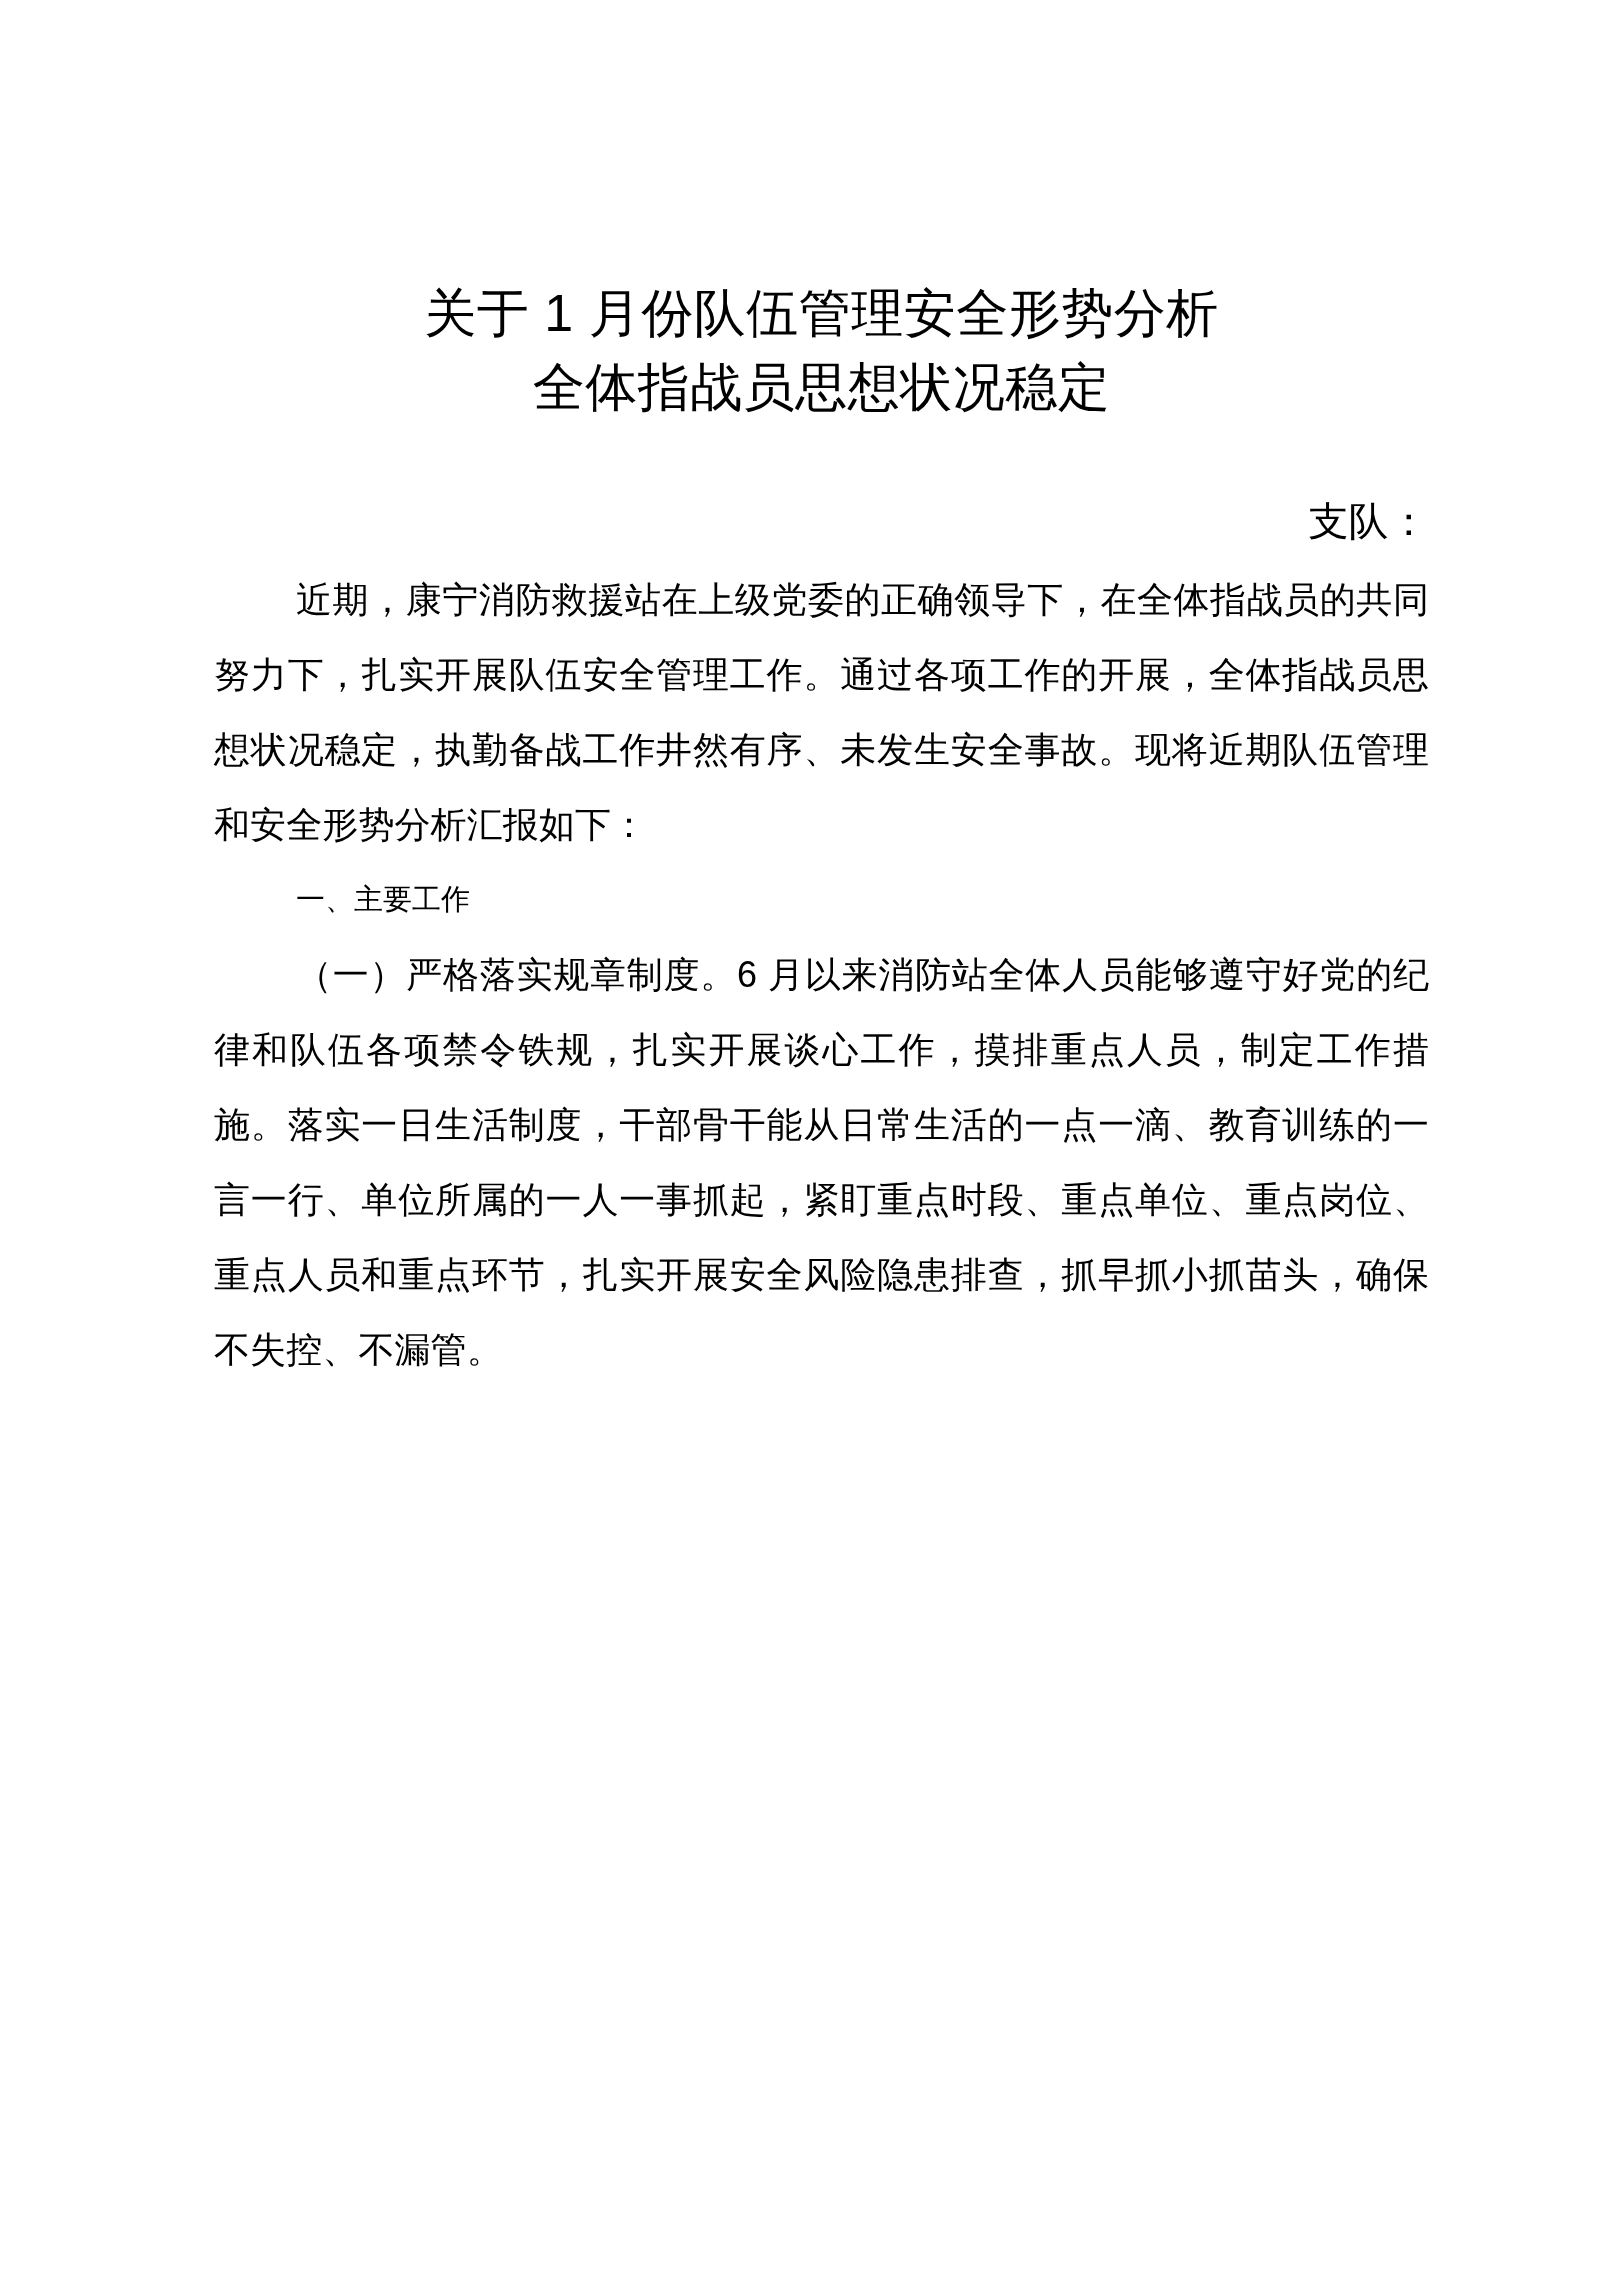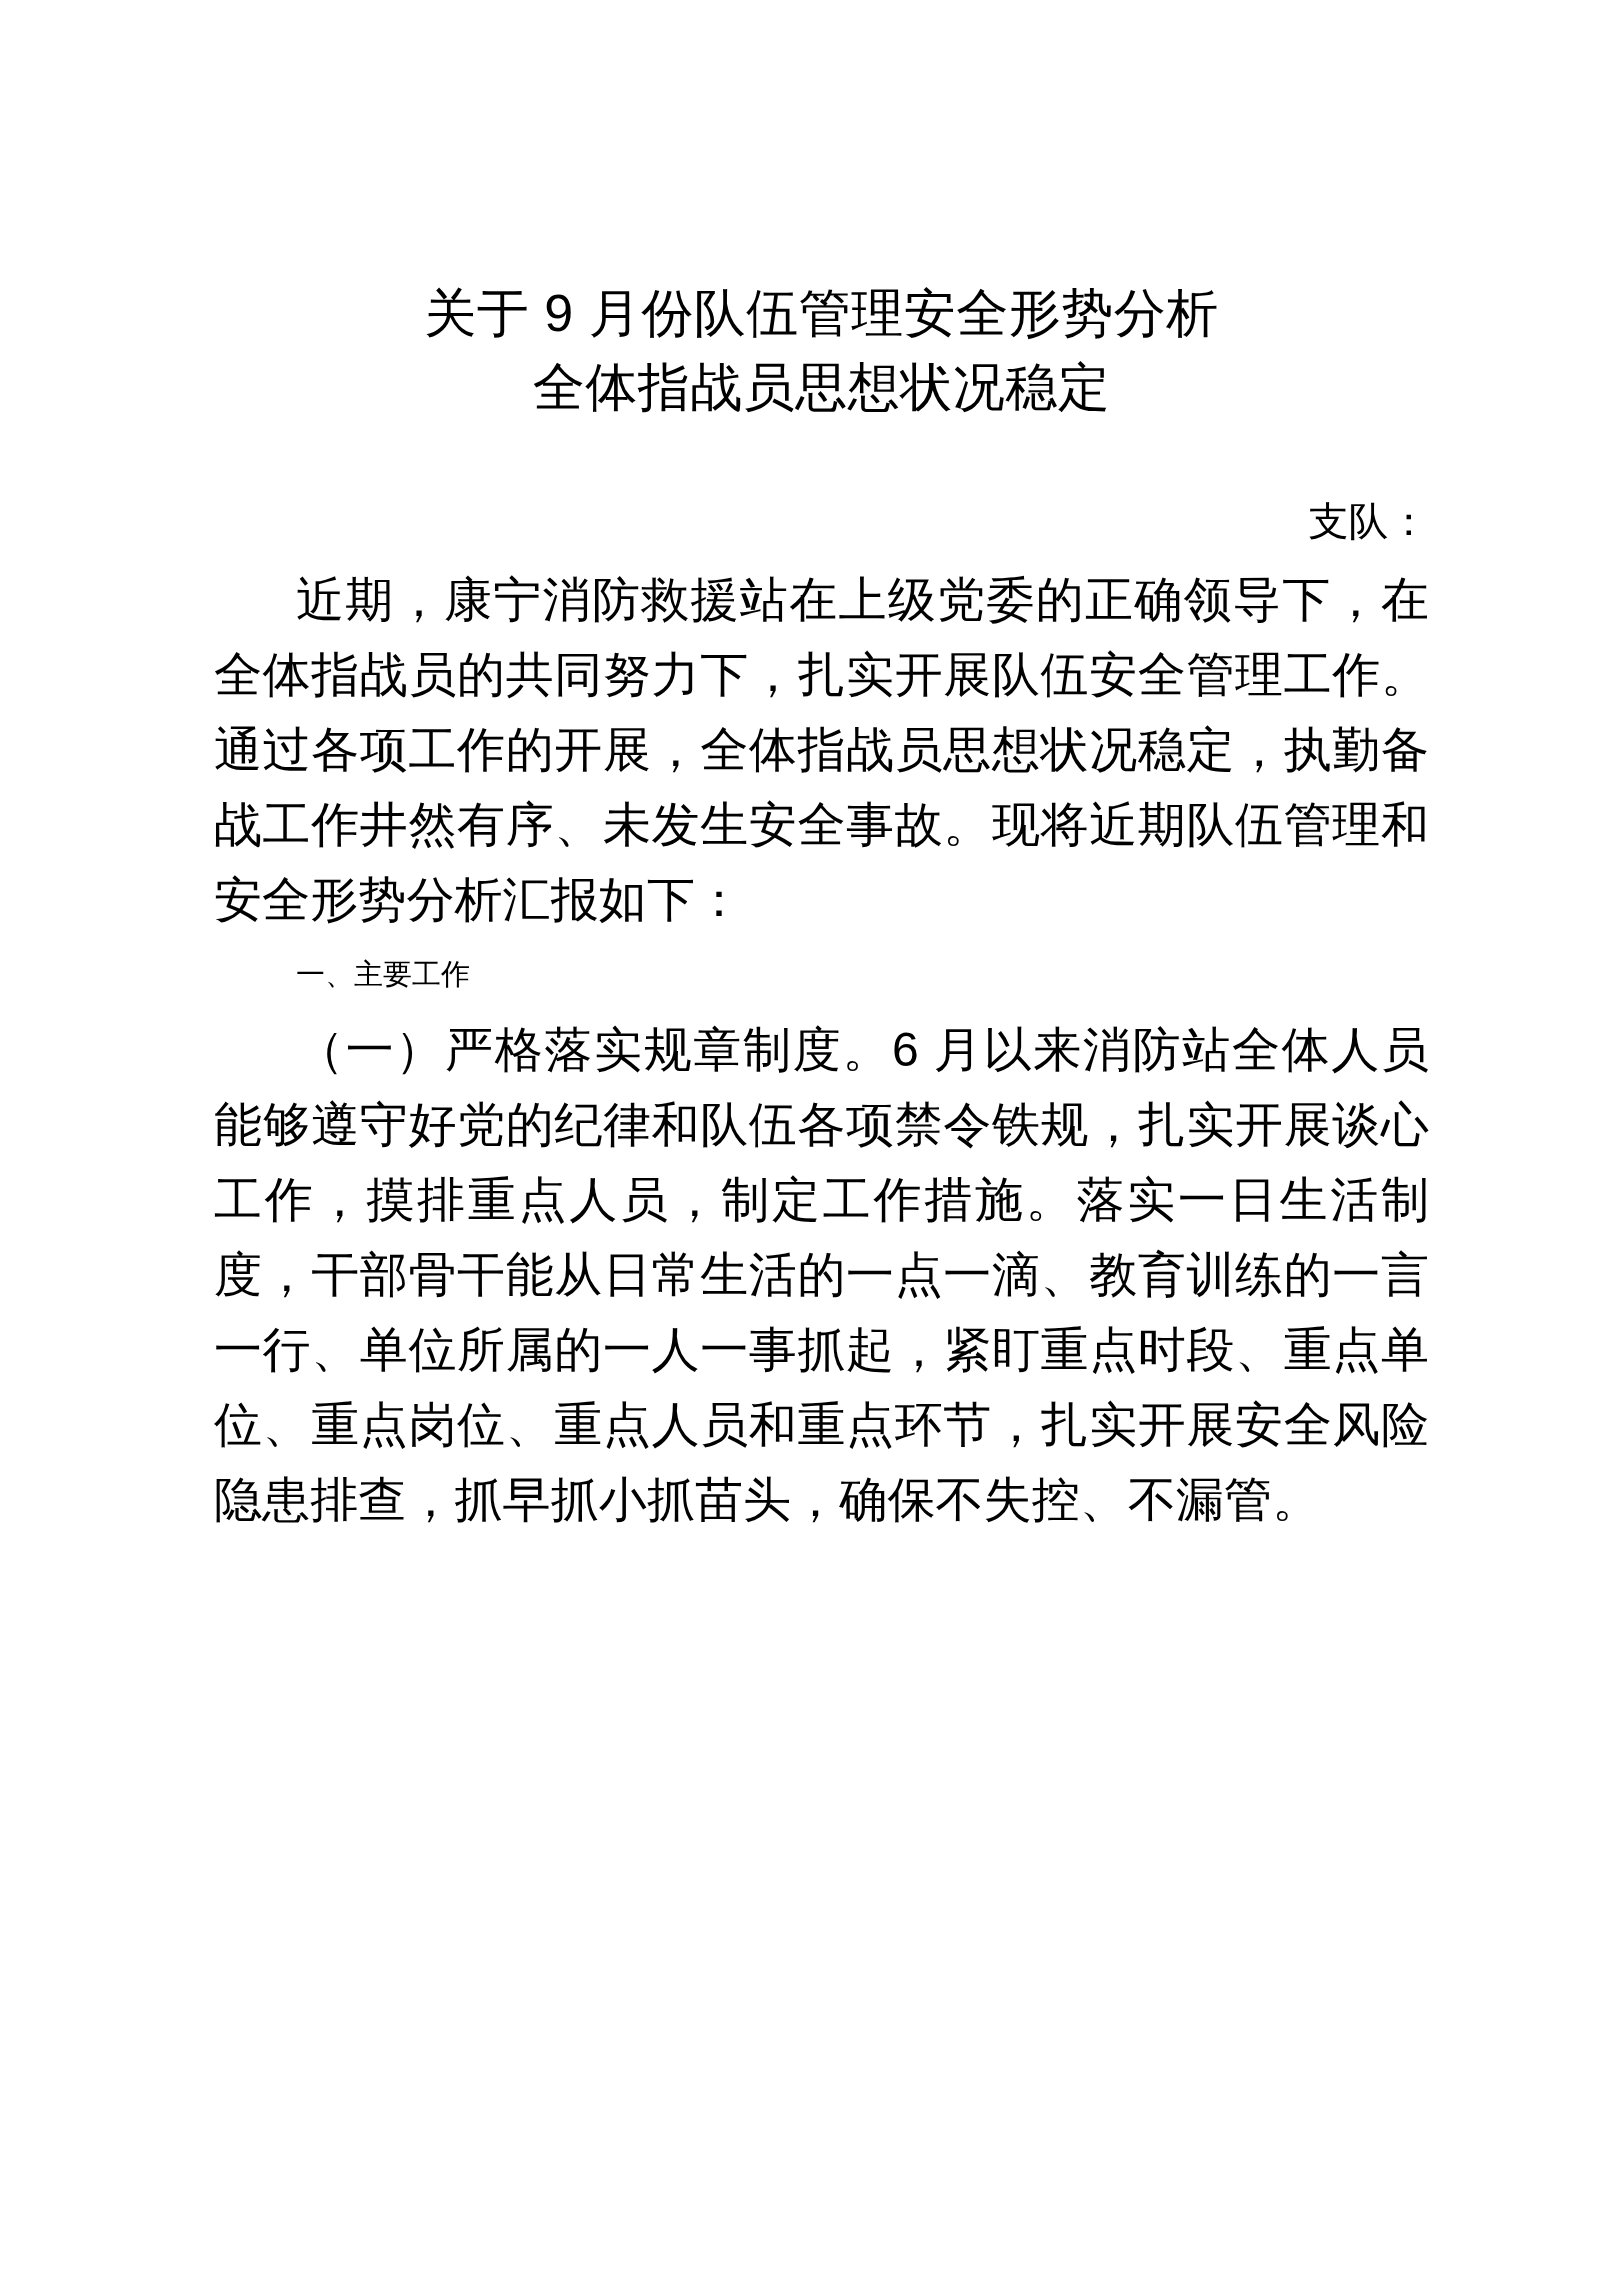--- a/index.html
+++ b/index.html
@@ -80,7 +80,7 @@
   <div class="content">
 
     <h1 class="doc-title">
-      <span class="tline">关于 9 月份队伍管理安全形势分析</span>
+      <span class="tline">关于 1 月份队伍管理安全形势分析</span>
       <span class="tline">全体指战员思想状况稳定</span>
     </h1>
 

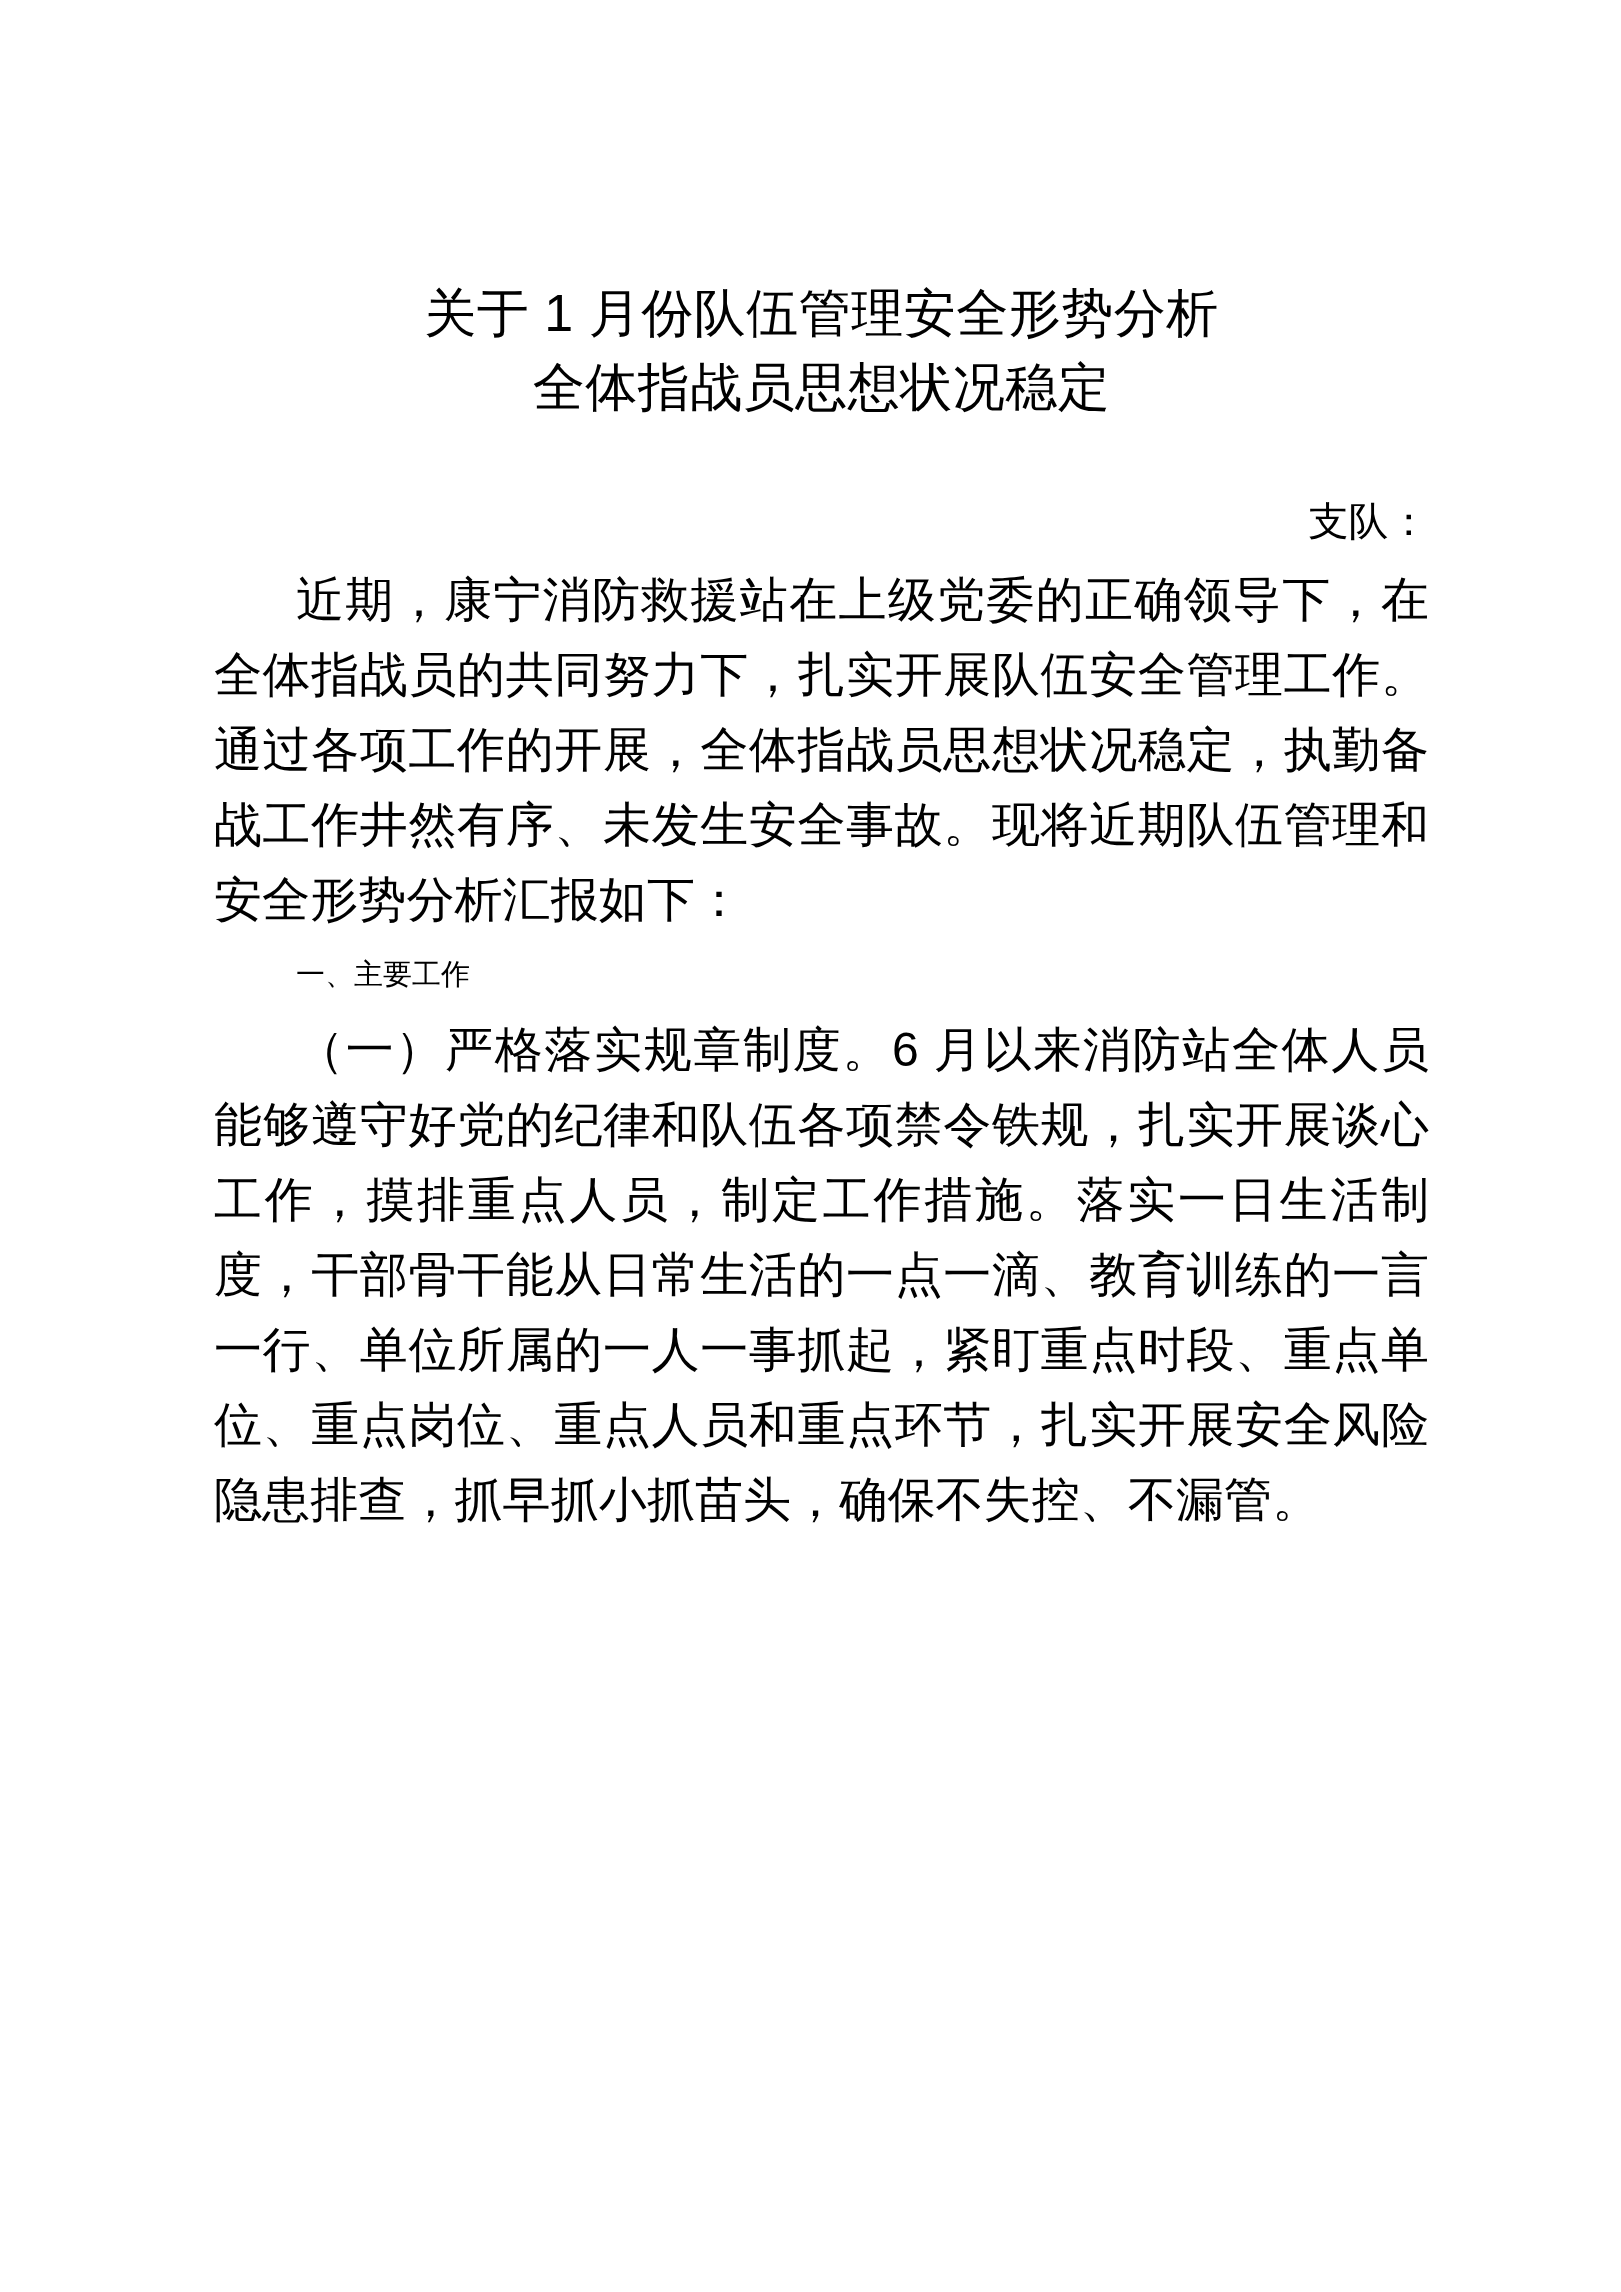--- a/index.html
+++ b/index.html
@@ -54,7 +54,7 @@
   }
   p.para {
     margin: 0;
-    font-size: 48px;
+    font-size: 36px;
     line-height: 75px;
     text-align: justify;
     text-justify: inter-character;

